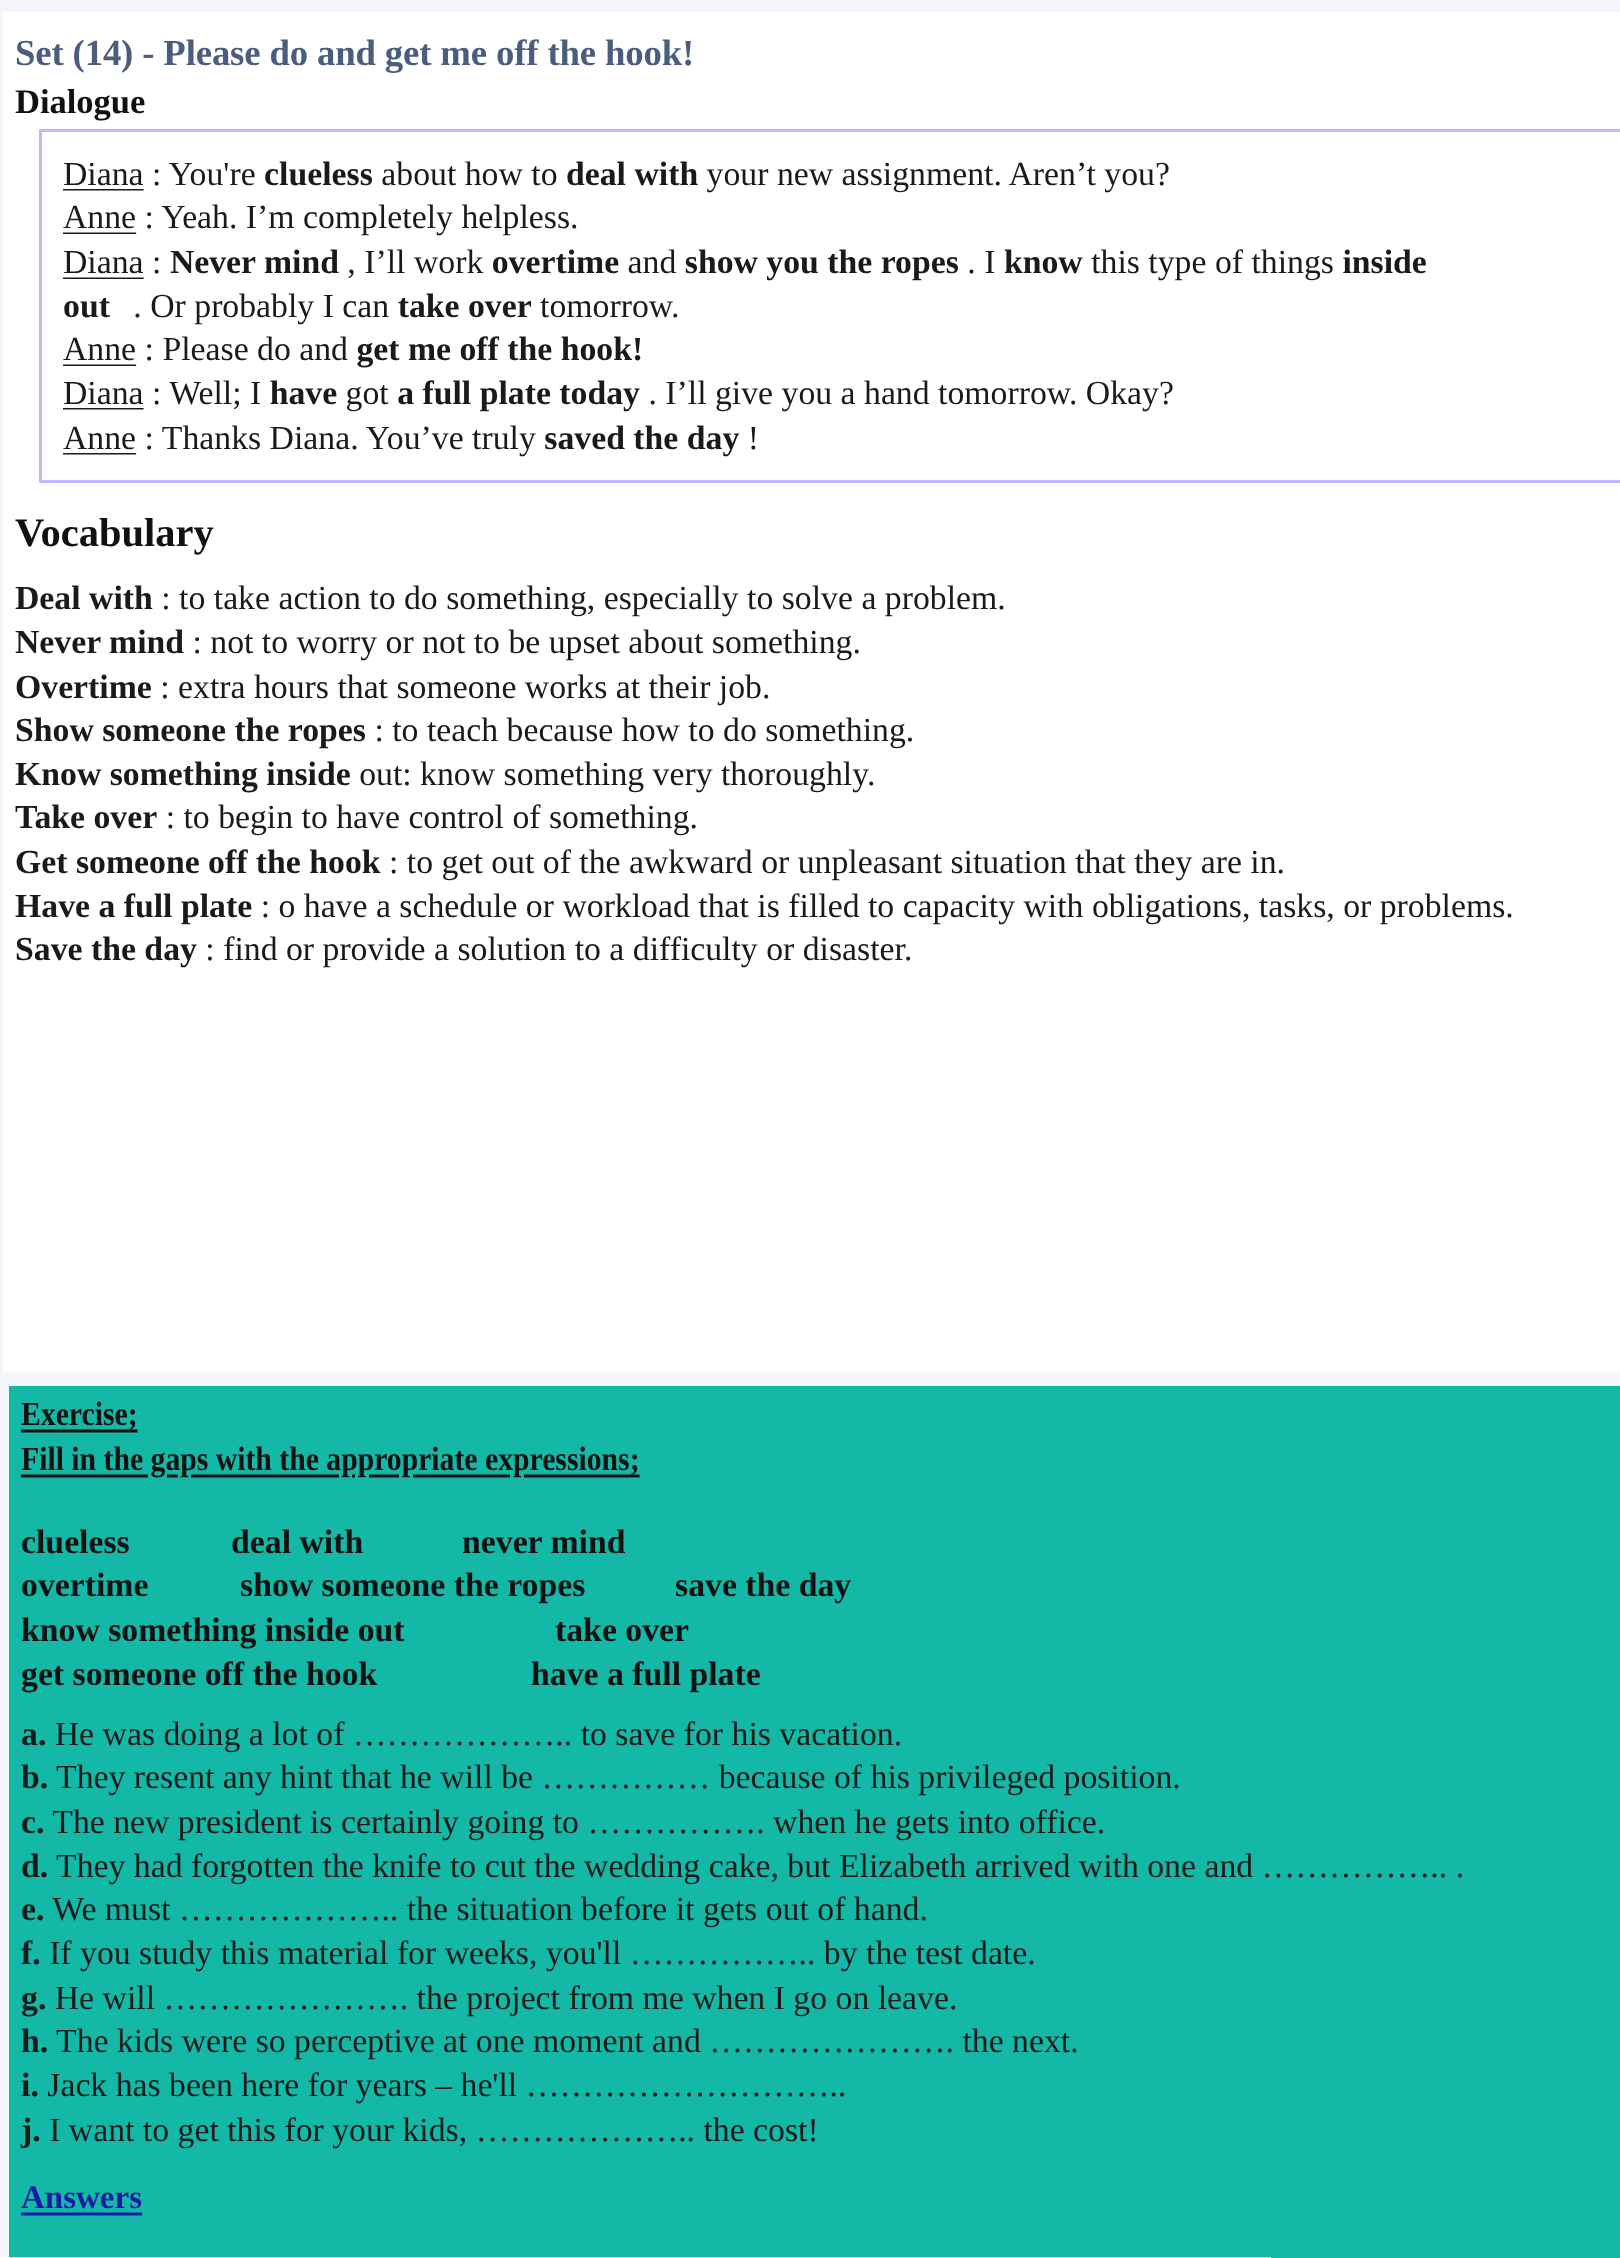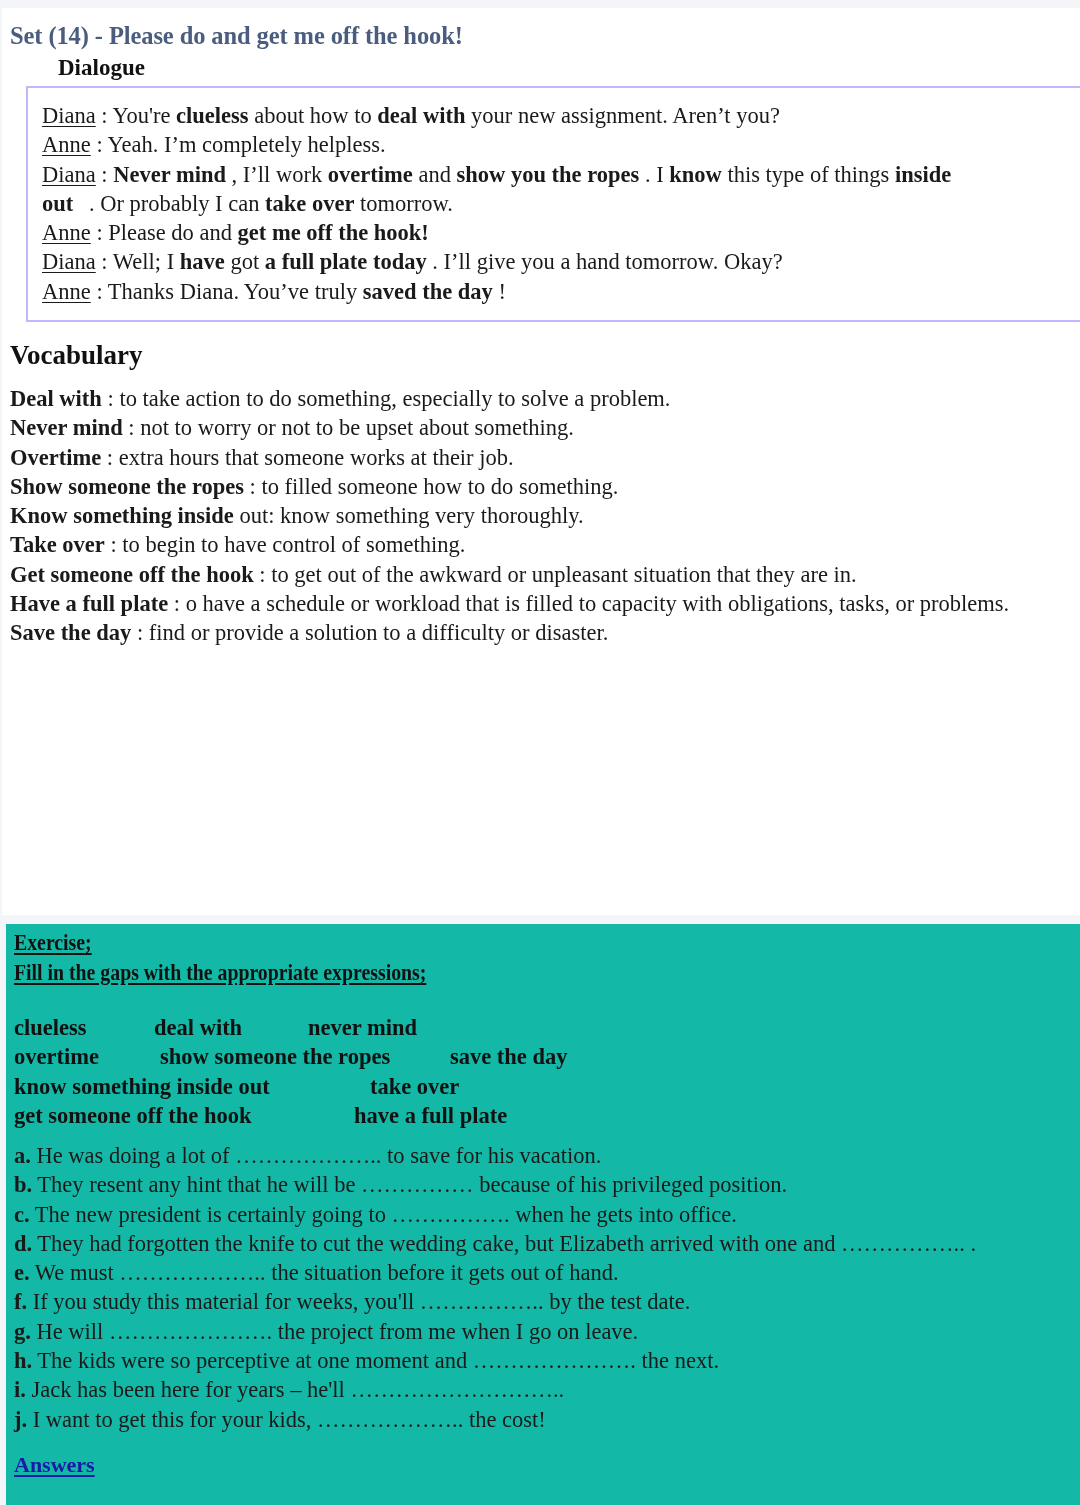--- a/index.html
+++ b/index.html
@@ -39,7 +39,6 @@
       font-size: 23px;
       font-weight: bold;
       color: #111;
-      margin-left: 48px;
     }
     .dialogue-box {
       position: absolute;

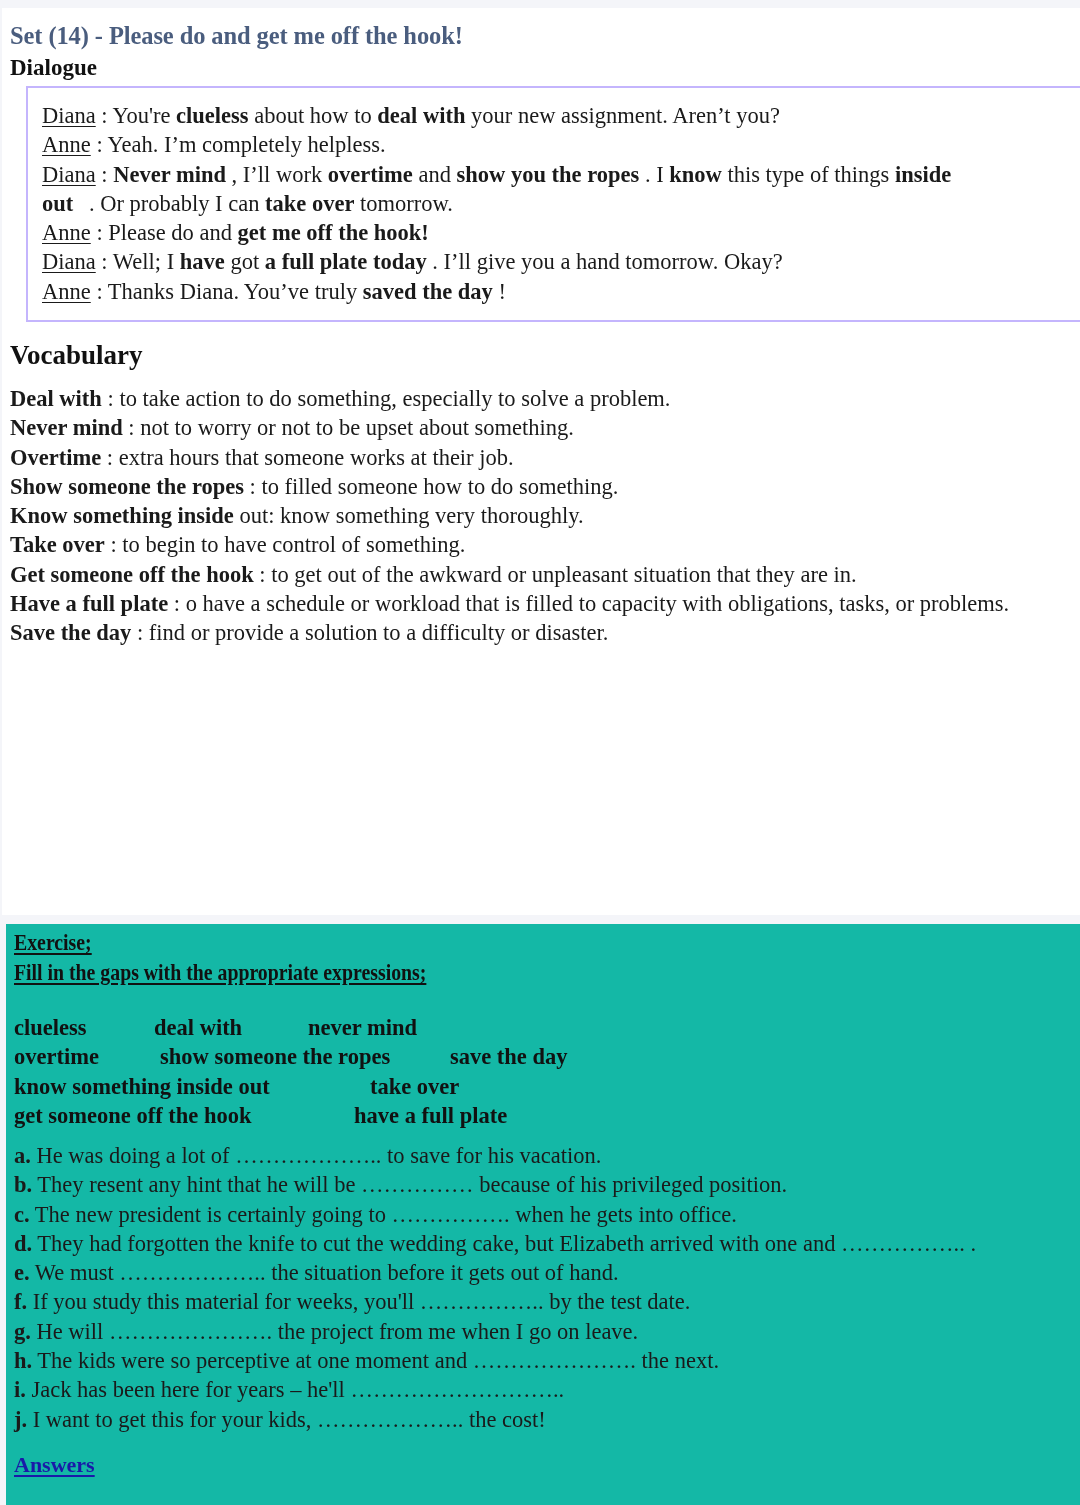--- a/index.html
+++ b/index.html
@@ -142,7 +142,7 @@
       <div class="vitem"><b>Deal with</b><span> : to take action to do something, especially to solve a problem.</span></div>
       <div class="vitem"><b>Never mind</b><span> : not to worry or not to be upset about something.</span></div>
       <div class="vitem"><b>Overtime</b><span> : extra hours that someone works at their job.</span></div>
-      <div class="vitem"><b>Show someone the ropes</b><span> : to filled someone how to do something.</span></div>
+      <div class="vitem"><b>Show someone the ropes</b><span> : to teach because how to do something.</span></div>
       <div class="vitem"><b>Know something inside</b><span> out: know something very thoroughly.</span></div>
       <div class="vitem"><b>Take over</b><span> : to begin to have control of something.</span></div>
       <div class="vitem"><b>Get someone off the hook</b><span> : to get out of the awkward or unpleasant situation that they are in.</span></div>

